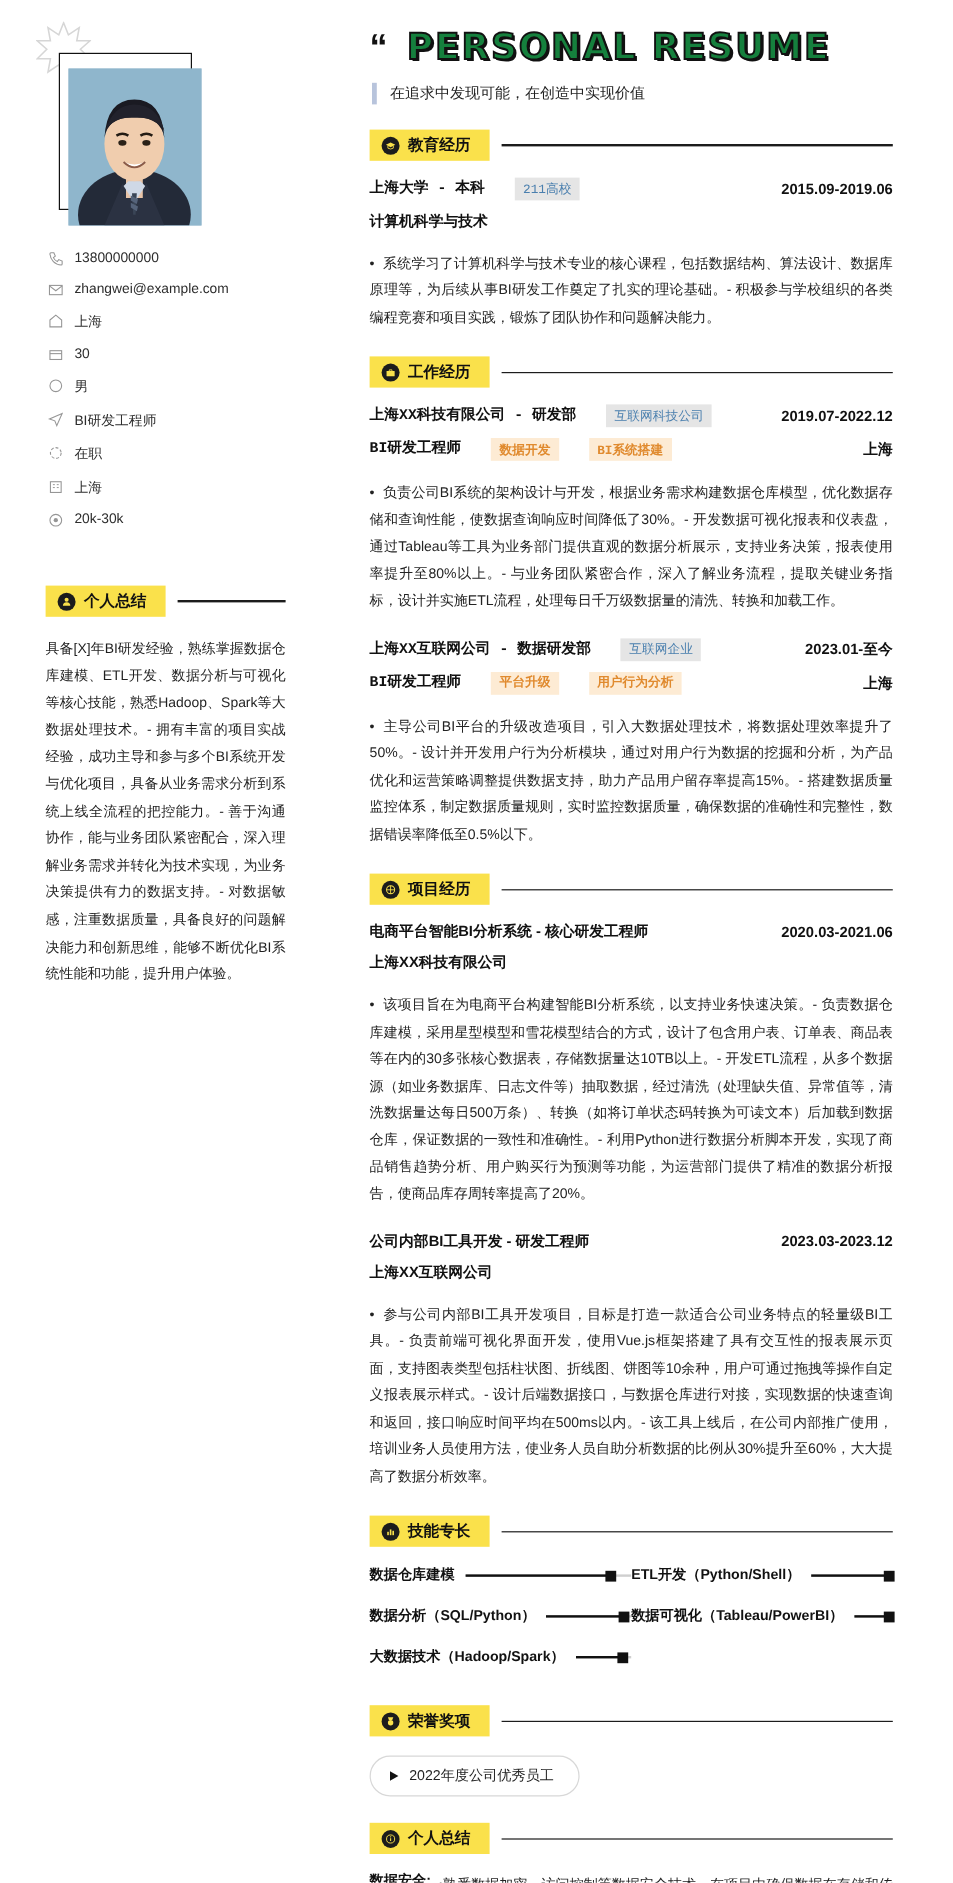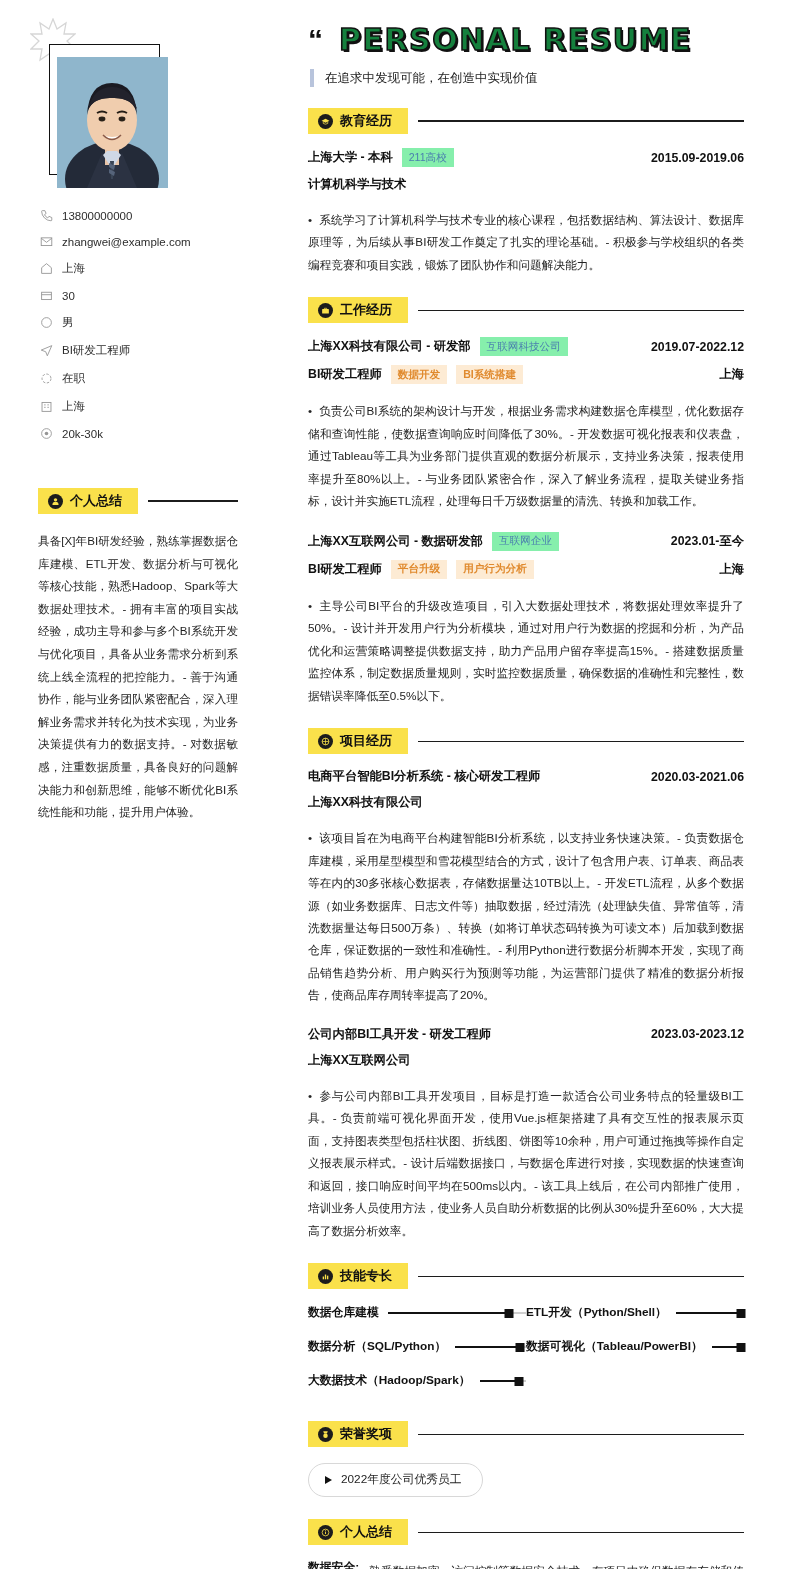--- a/index.html
+++ b/index.html
@@ -88,7 +88,7 @@
   .entry { margin-bottom: 4px; }
   .entry + .entry { margin-top: 19px; }
   .ent-row { display: flex; align-items: center; justify-content: space-between; gap: 10px; }
-  .ent-left { display: flex; align-items: center; gap: 9px; flex-wrap: nowrap; }
+  .ent-left { display: flex; gap: 25px; flex-wrap: nowrap; font-family: Liberation Mono, monospace; }
   .ent-title { font-size: 12.3px; font-weight: bold; color: #111; white-space: nowrap; }
   .ent-date { font-size: 12.3px; font-weight: bold; color: #111; white-space: nowrap; }
   .ent-sub { font-size: 12.3px; font-weight: bold; color: #111; margin-top: 9px; }

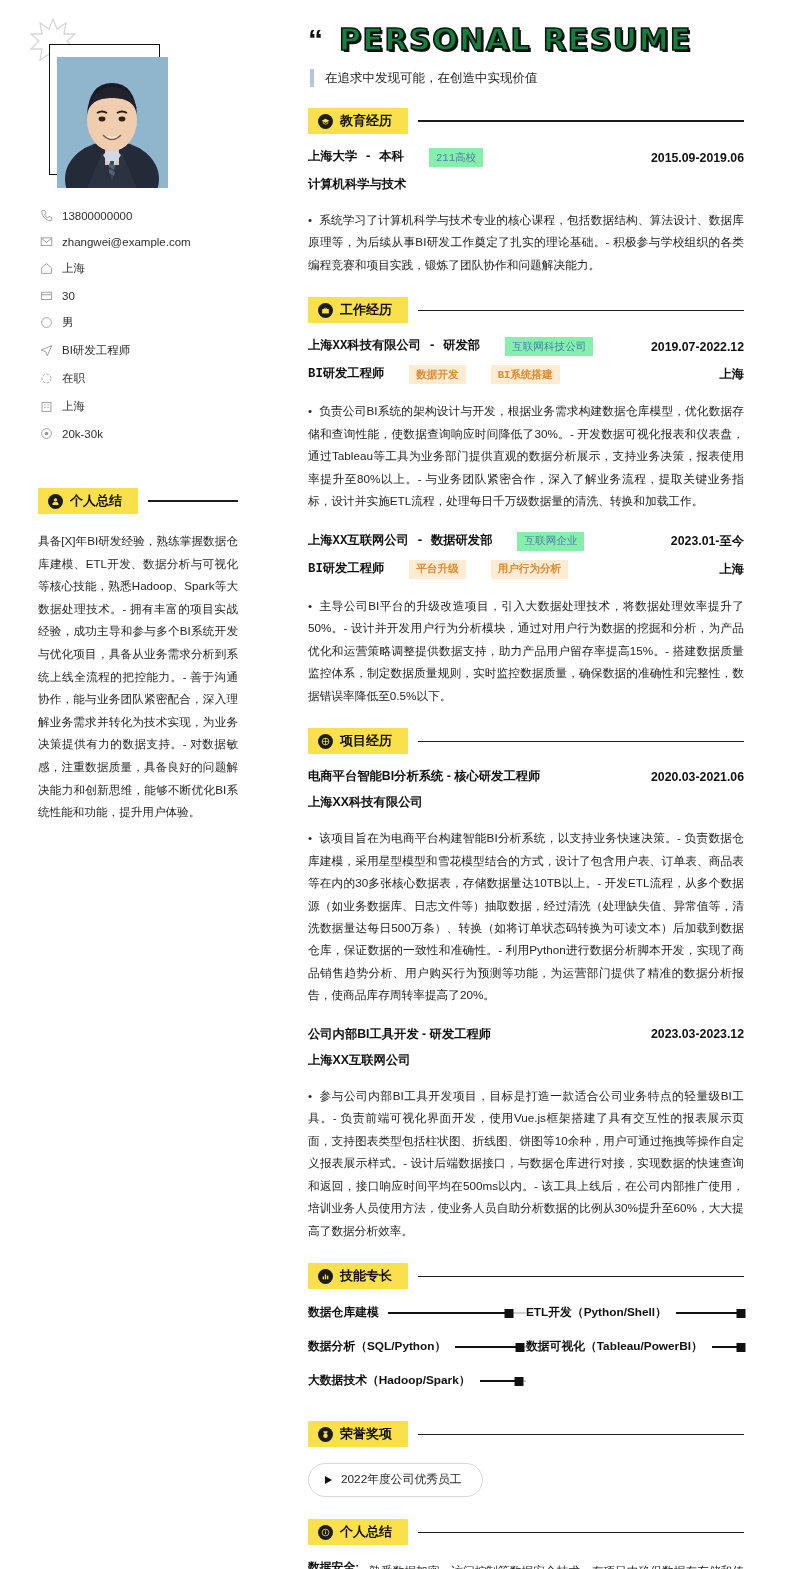--- a/index.html
+++ b/index.html
@@ -94,7 +94,7 @@
   .ent-sub { font-size: 12.3px; font-weight: bold; color: #111; margin-top: 9px; }
 
   .tag-blue {
-    display: inline-block; background: #86efac; color: #4a7fae;
+    display: inline-block; background: #e5e5e5; color: #4a7fae;
     font-size: 10.6px; padding: 2.5px 7px; white-space: nowrap;
   }
   .tag-orange {

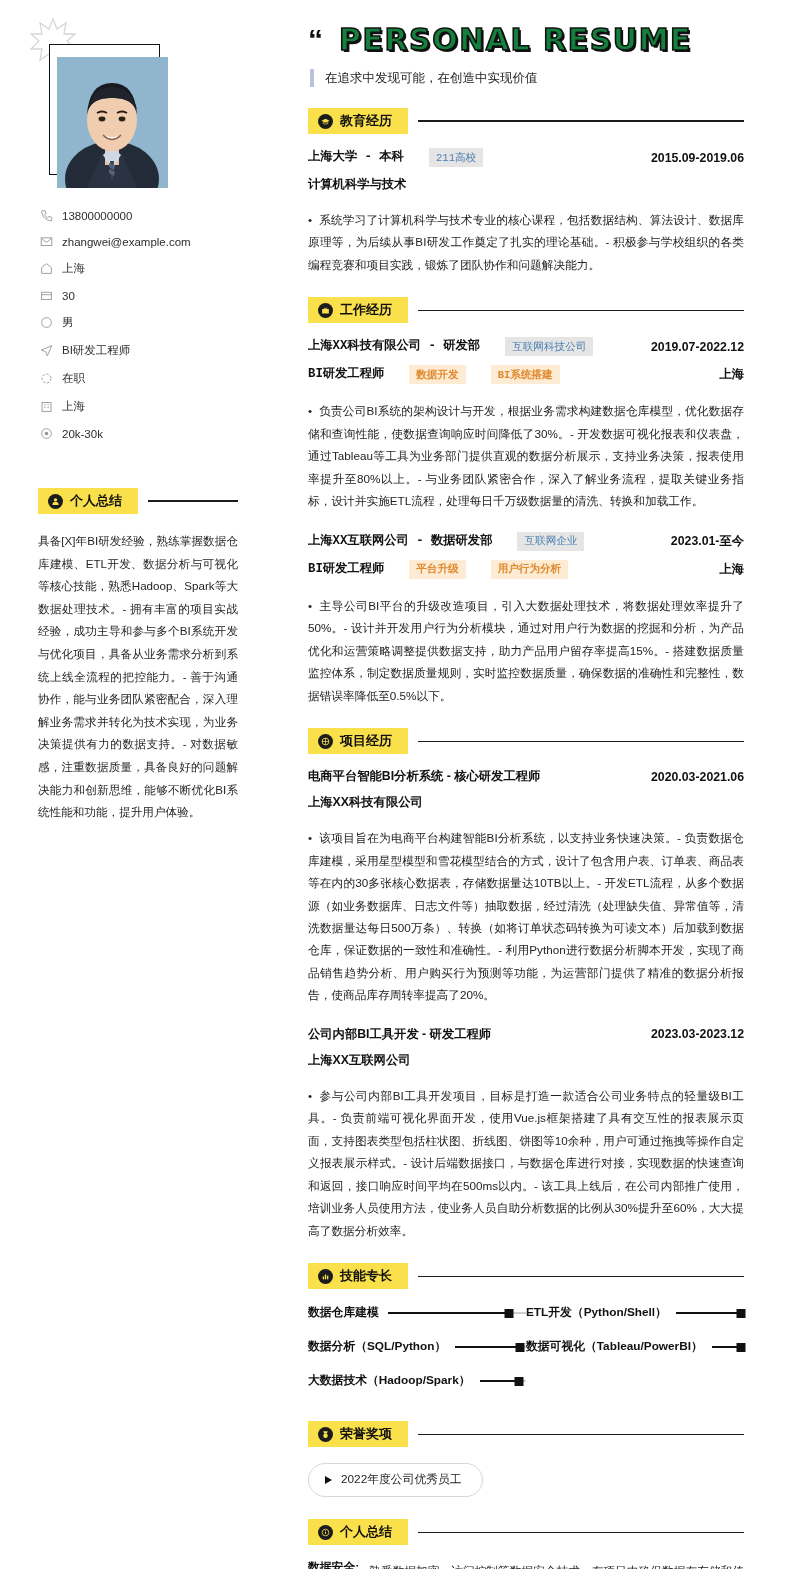--- a/index.html
+++ b/index.html
@@ -35,7 +35,7 @@
   }
   .contact { margin: 14px 0 0 40px; }
   .contact-row {
-    display: flex; align-items: center;
+    display: flex; align-items: flex-start;
     gap: 9px; margin-bottom: 13px;
     font-size: 11.5px; color: #2d2d2d;
   }

